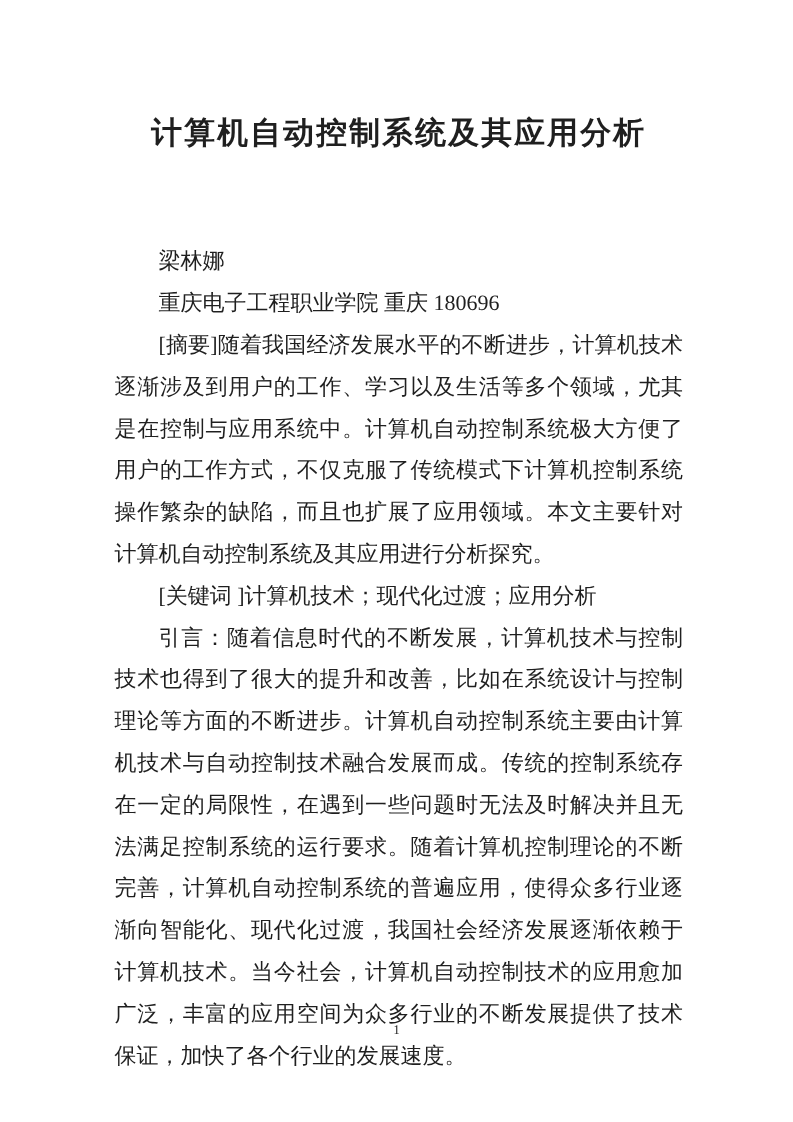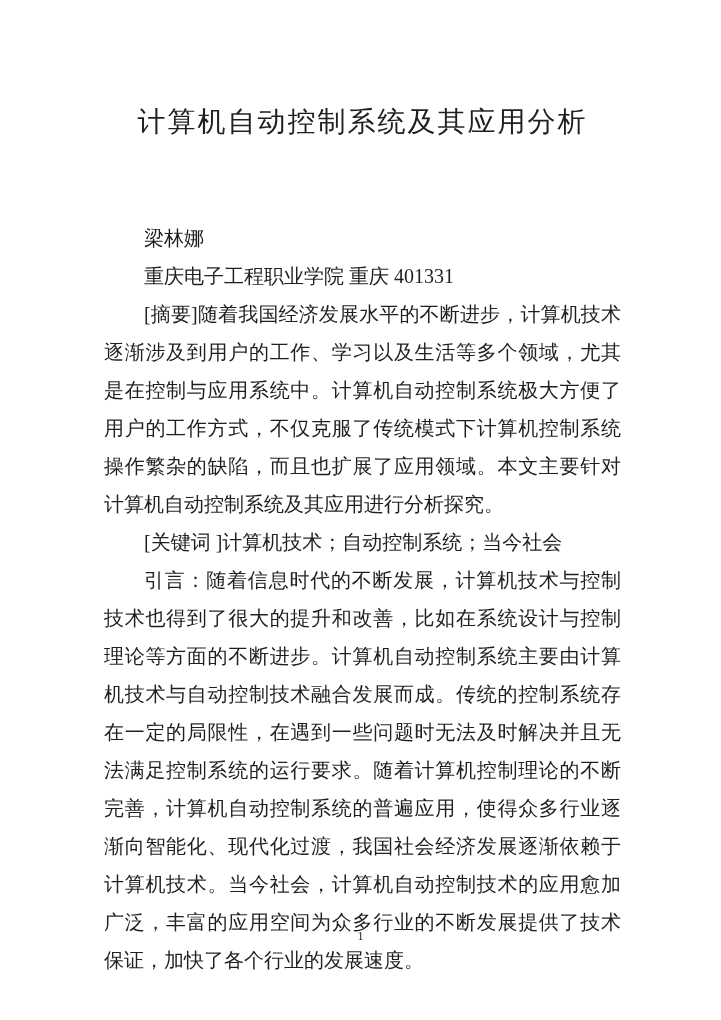--- a/index.html
+++ b/index.html
@@ -25,7 +25,7 @@
   .doc-title {
     font-size: 28px;
     line-height: 34px;
-    font-weight: 400;
+    font-weight: 700;
     text-align: center;
     letter-spacing: 2px;
     white-space: nowrap;

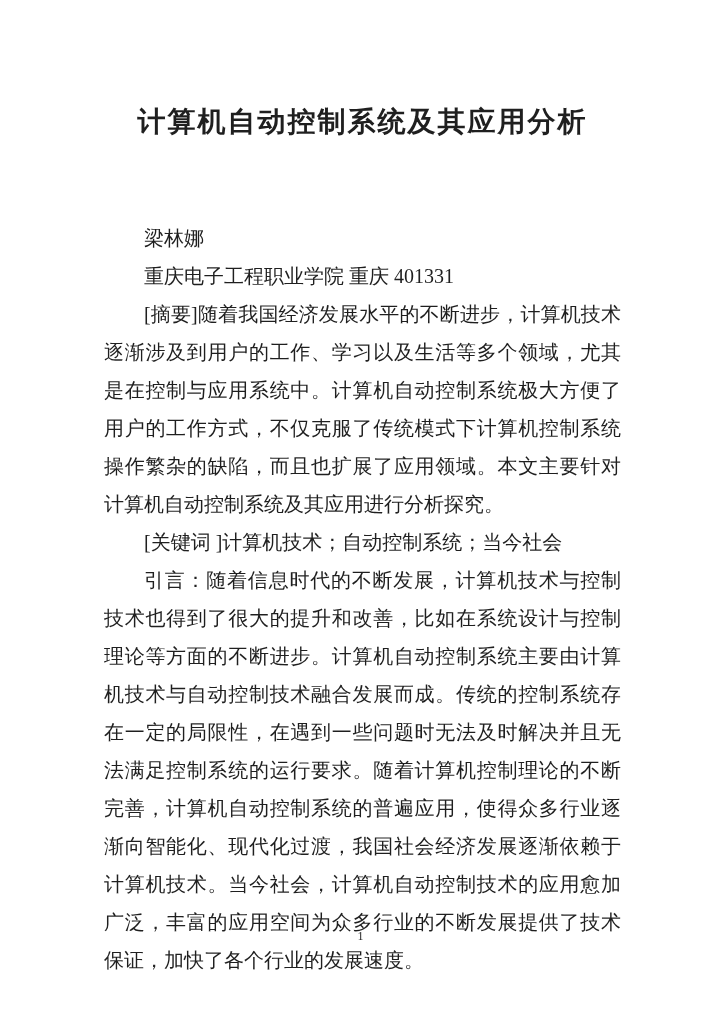--- a/index.html
+++ b/index.html
@@ -61,7 +61,7 @@
 
     <div class="body-text">
       <p class="para">梁林娜</p>
-      <p class="para">重庆电子工程职业学院  重庆  401331</p>
+      <p class="para">重庆电子工程职业学院  重庆  180696</p>
       <p class="para">[摘要]随着我国经济发展水平的不断进步，计算机技术逐渐涉及到用户的工作、学习以及生活等多个领域，尤其是在控制与应用系统中。计算机自动控制系统极大方便了用户的工作方式，不仅克服了传统模式下计算机控制系统操作繁杂的缺陷，而且也扩展了应用领域。本文主要针对计算机自动控制系统及其应用进行分析探究。</p>
       <p class="para">[关键词 ]计算机技术；自动控制系统；当今社会</p>
       <p class="para">引言：随着信息时代的不断发展，计算机技术与控制技术也得到了很大的提升和改善，比如在系统设计与控制理论等方面的不断进步。计算机自动控制系统主要由计算机技术与自动控制技术融合发展而成。传统的控制系统存在一定的局限性，在遇到一些问题时无法及时解决并且无法满足控制系统的运行要求。随着计算机控制理论的不断完善，计算机自动控制系统的普遍应用，使得众多行业逐渐向智能化、现代化过渡，我国社会经济发展逐渐依赖于计算机技术。当今社会，计算机自动控制技术的应用愈加广泛，丰富的应用空间为众多行业的不断发展提供了技术保证，加快了各个行业的发展速度。</p>

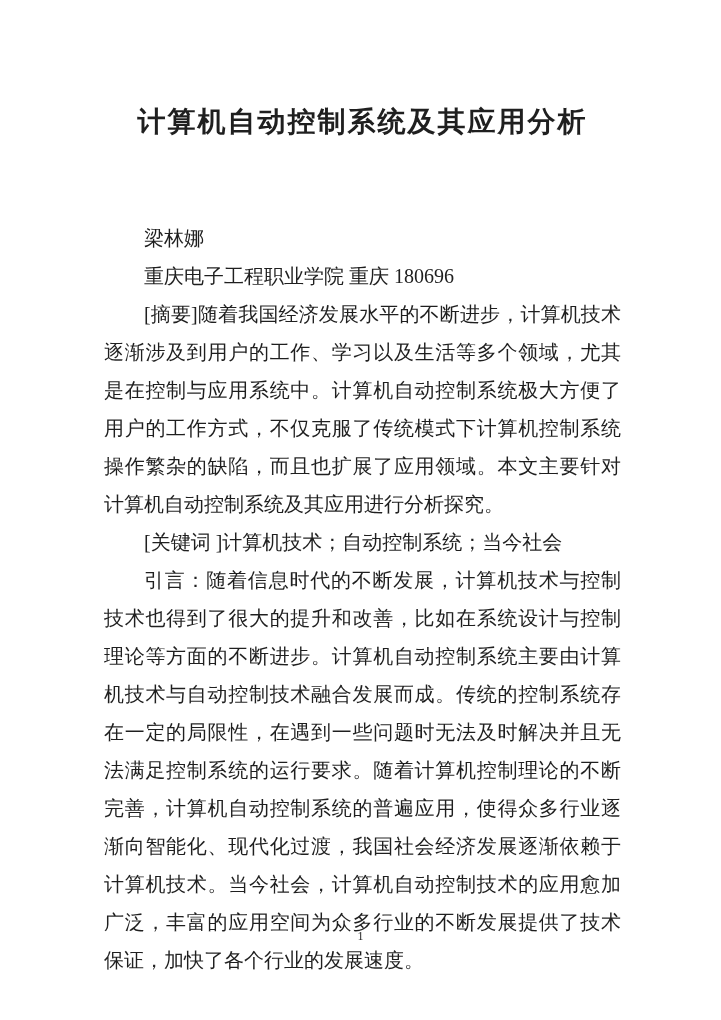--- a/index.html
+++ b/index.html
@@ -63,7 +63,7 @@
       <p class="para">梁林娜</p>
       <p class="para">重庆电子工程职业学院  重庆  180696</p>
       <p class="para">[摘要]随着我国经济发展水平的不断进步，计算机技术逐渐涉及到用户的工作、学习以及生活等多个领域，尤其是在控制与应用系统中。计算机自动控制系统极大方便了用户的工作方式，不仅克服了传统模式下计算机控制系统操作繁杂的缺陷，而且也扩展了应用领域。本文主要针对计算机自动控制系统及其应用进行分析探究。</p>
-      <p class="para">[关键词 ]计算机技术；自动控制系统；当今社会</p>
+      <p class="para">[关键词 ]计算机技术；现代化过渡；应用分析</p>
       <p class="para">引言：随着信息时代的不断发展，计算机技术与控制技术也得到了很大的提升和改善，比如在系统设计与控制理论等方面的不断进步。计算机自动控制系统主要由计算机技术与自动控制技术融合发展而成。传统的控制系统存在一定的局限性，在遇到一些问题时无法及时解决并且无法满足控制系统的运行要求。随着计算机控制理论的不断完善，计算机自动控制系统的普遍应用，使得众多行业逐渐向智能化、现代化过渡，我国社会经济发展逐渐依赖于计算机技术。当今社会，计算机自动控制技术的应用愈加广泛，丰富的应用空间为众多行业的不断发展提供了技术保证，加快了各个行业的发展速度。</p>
     </div>
   </div>

